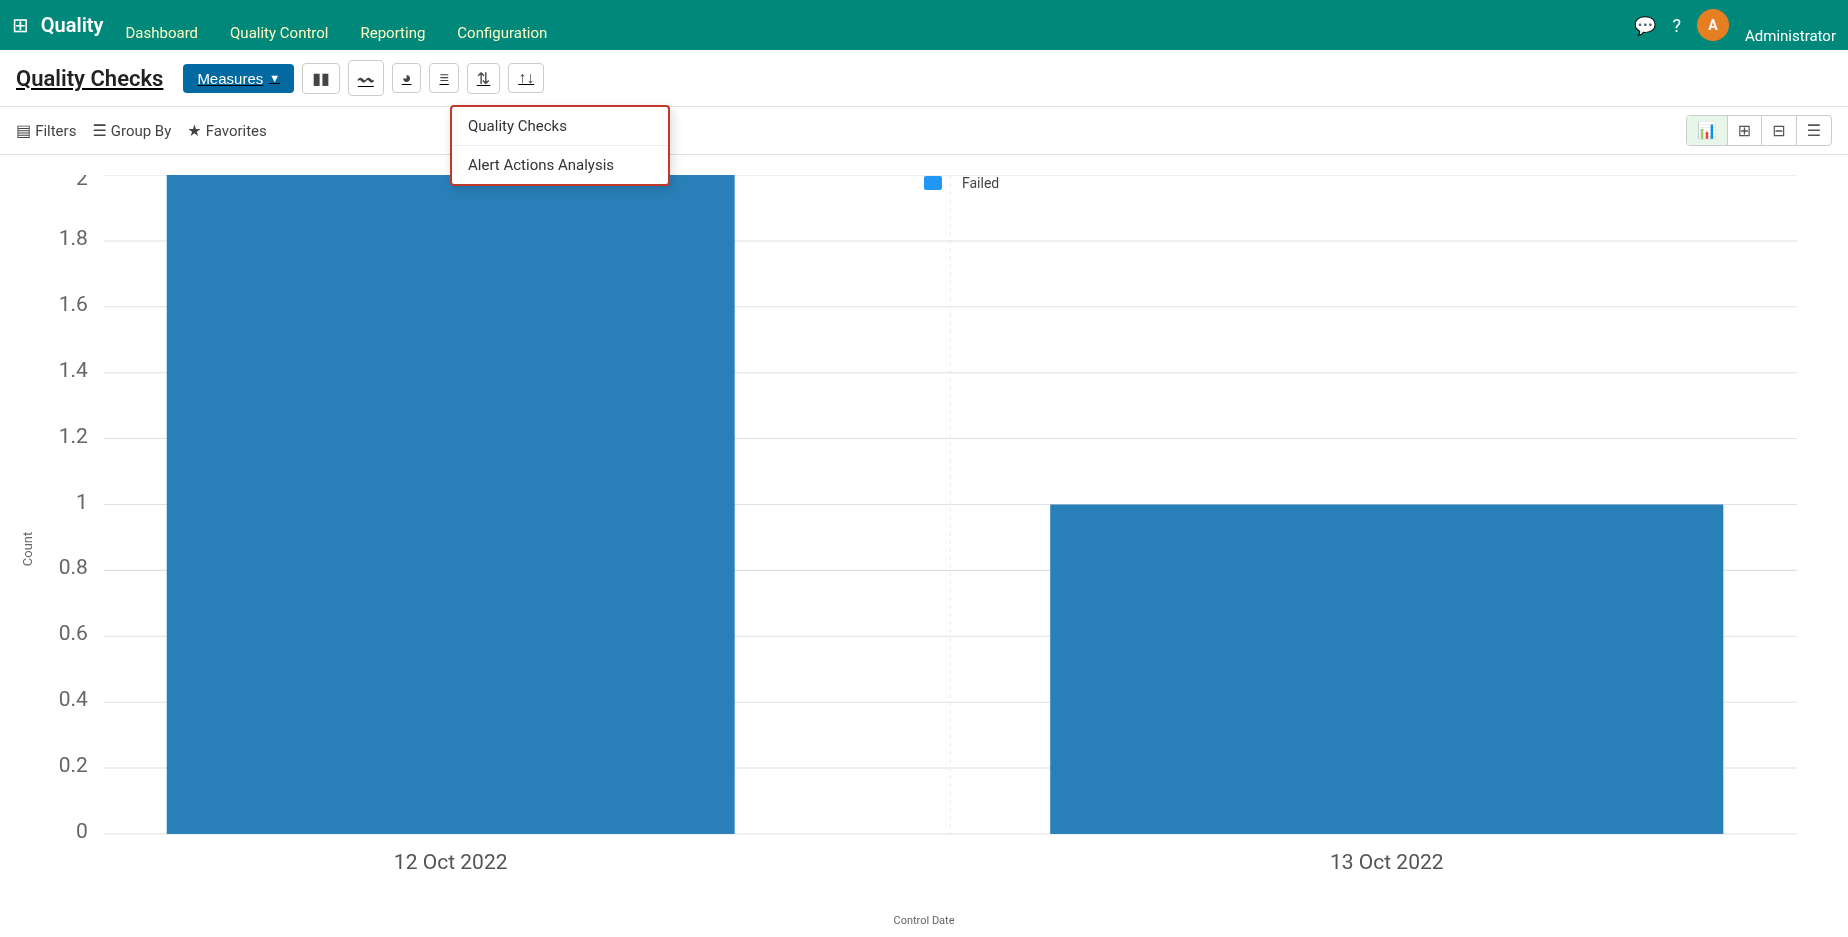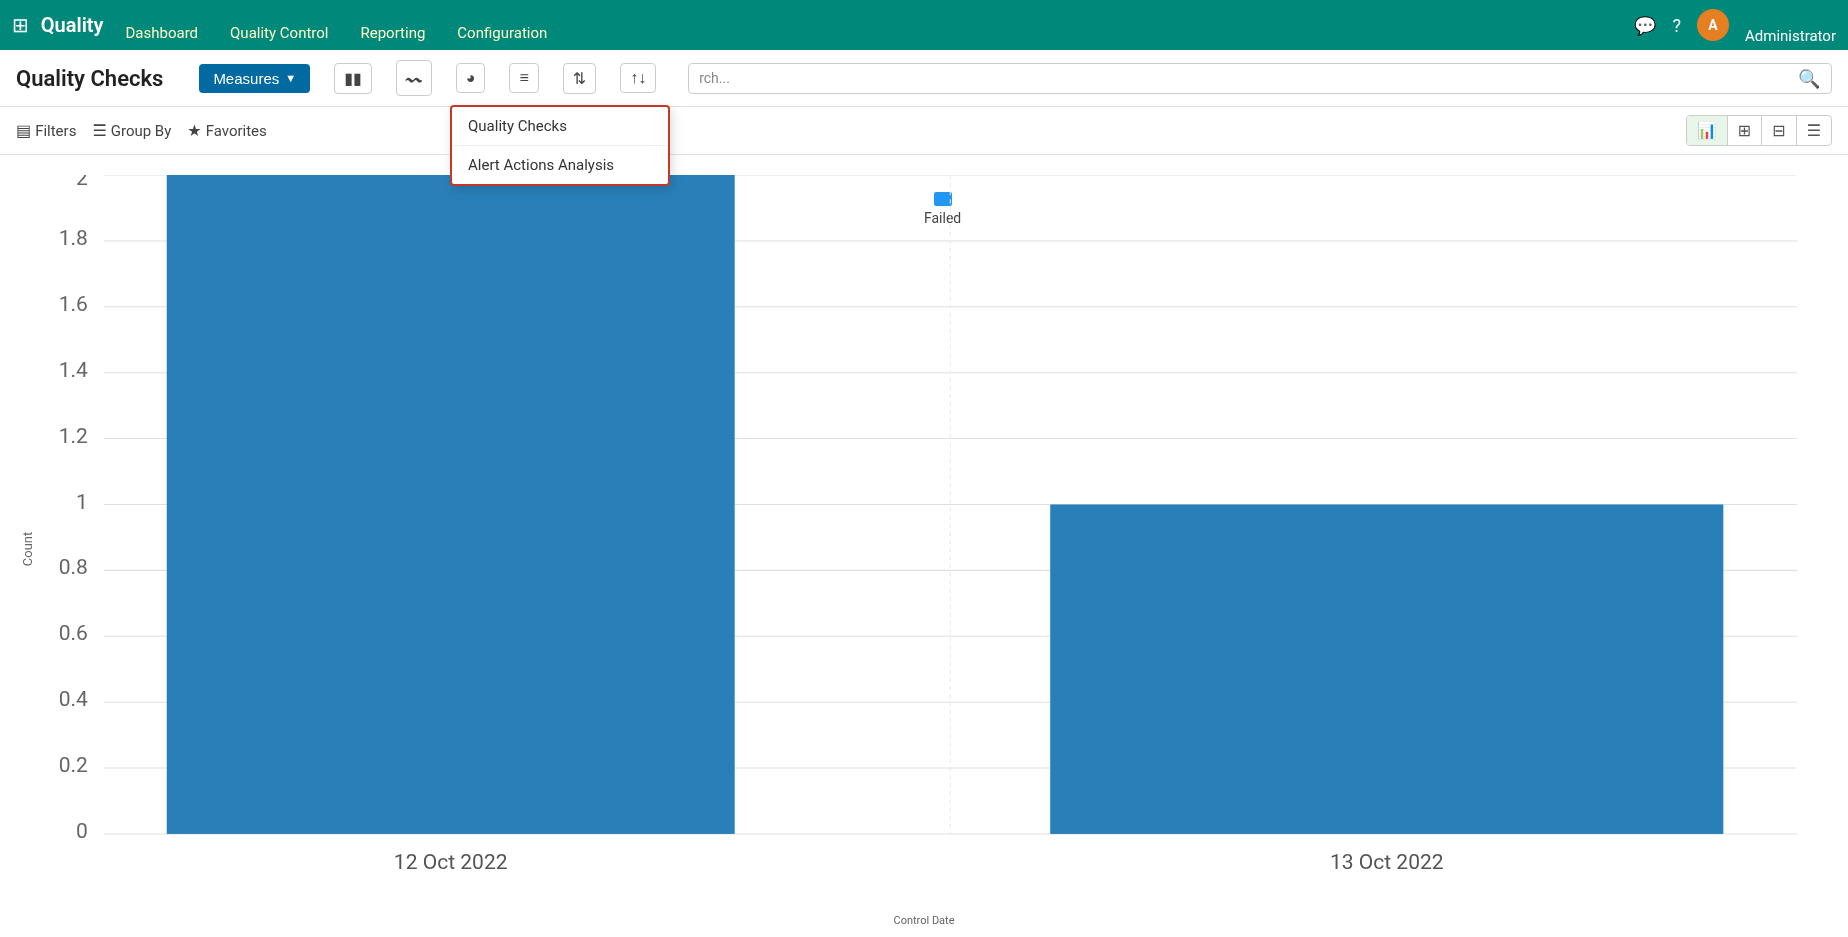--- a/index.html
+++ b/index.html
@@ -61,8 +61,9 @@
       align-items: center;
       padding: 10px 16px;
       border-bottom: 1px solid #e0e0e0;
-      gap: 24px;
+      gap: 8px;
       position: relative;
+      text-decoration: underline;
     }
     .page-title {
       font-size: 22px;

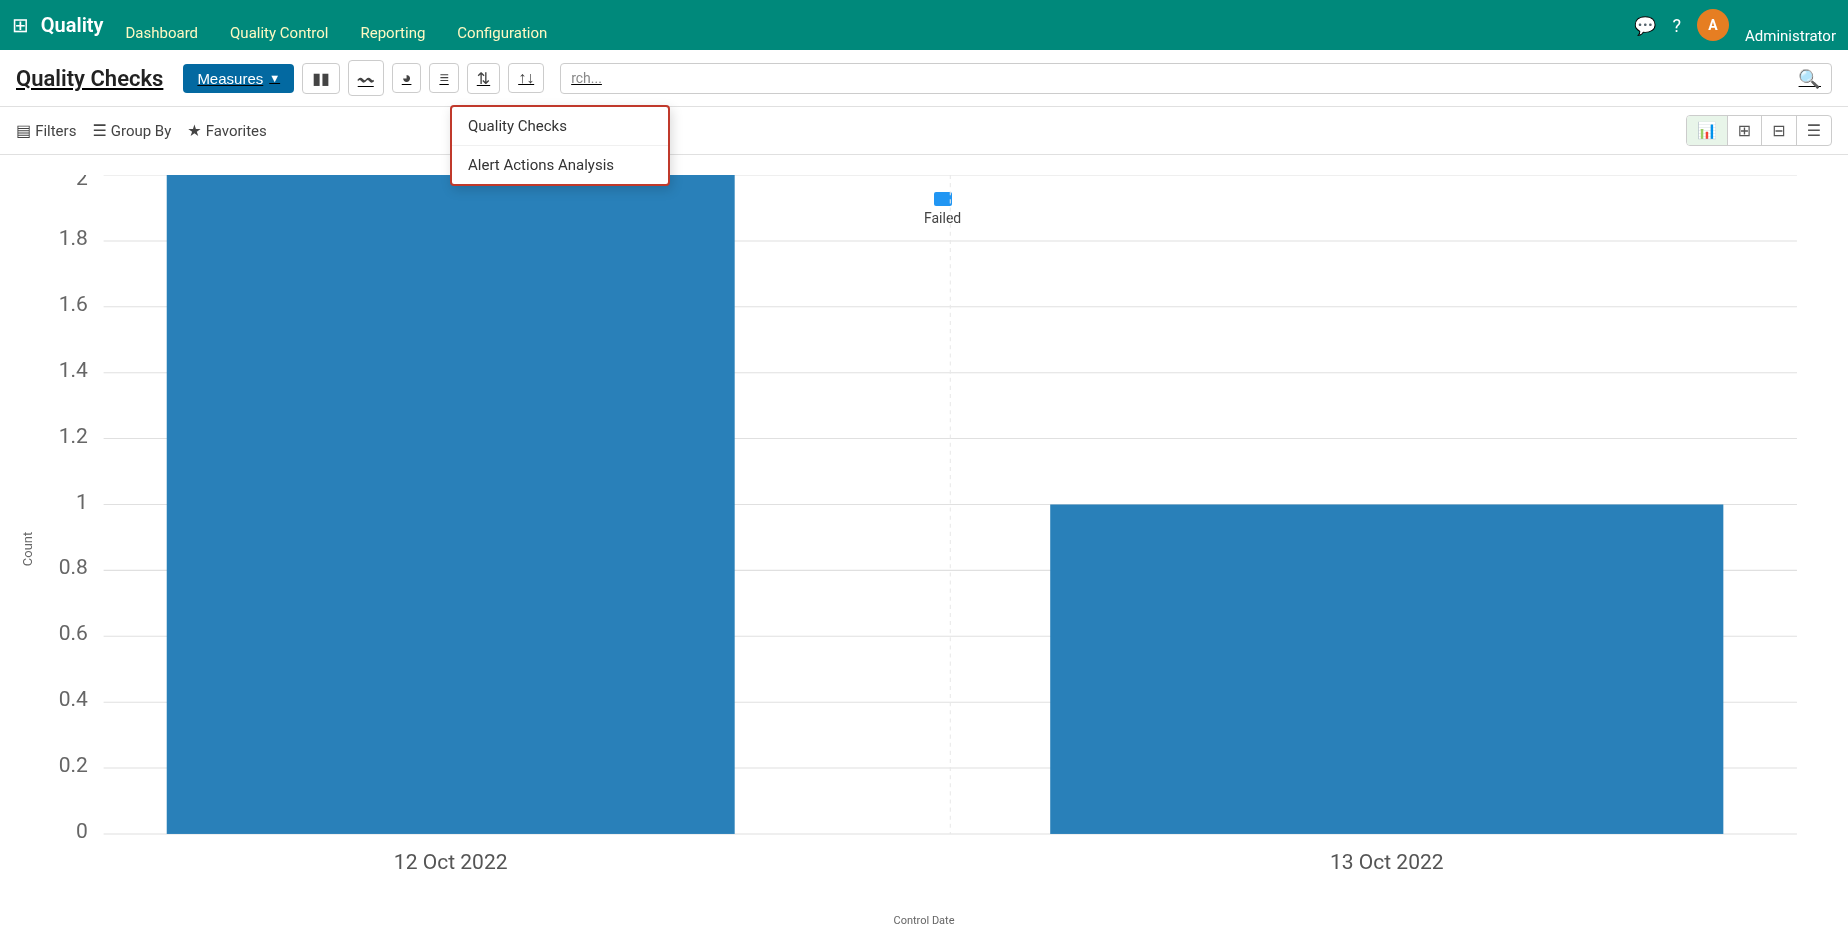--- a/index.html
+++ b/index.html
@@ -263,10 +263,6 @@
   <button class="icon-btn" title="Sort ascending">⇅</button>
   <button class="icon-btn" title="Sort descending">↑↓</button>
 
-  <div class="search-area">
-    <span>rch...</span>
-    <span style="margin-left:auto; font-size:18px; color:#555;">🔍</span>
-  </div>
 
   <div class="dropdown-wrapper">
     <div class="dropdown-menu">

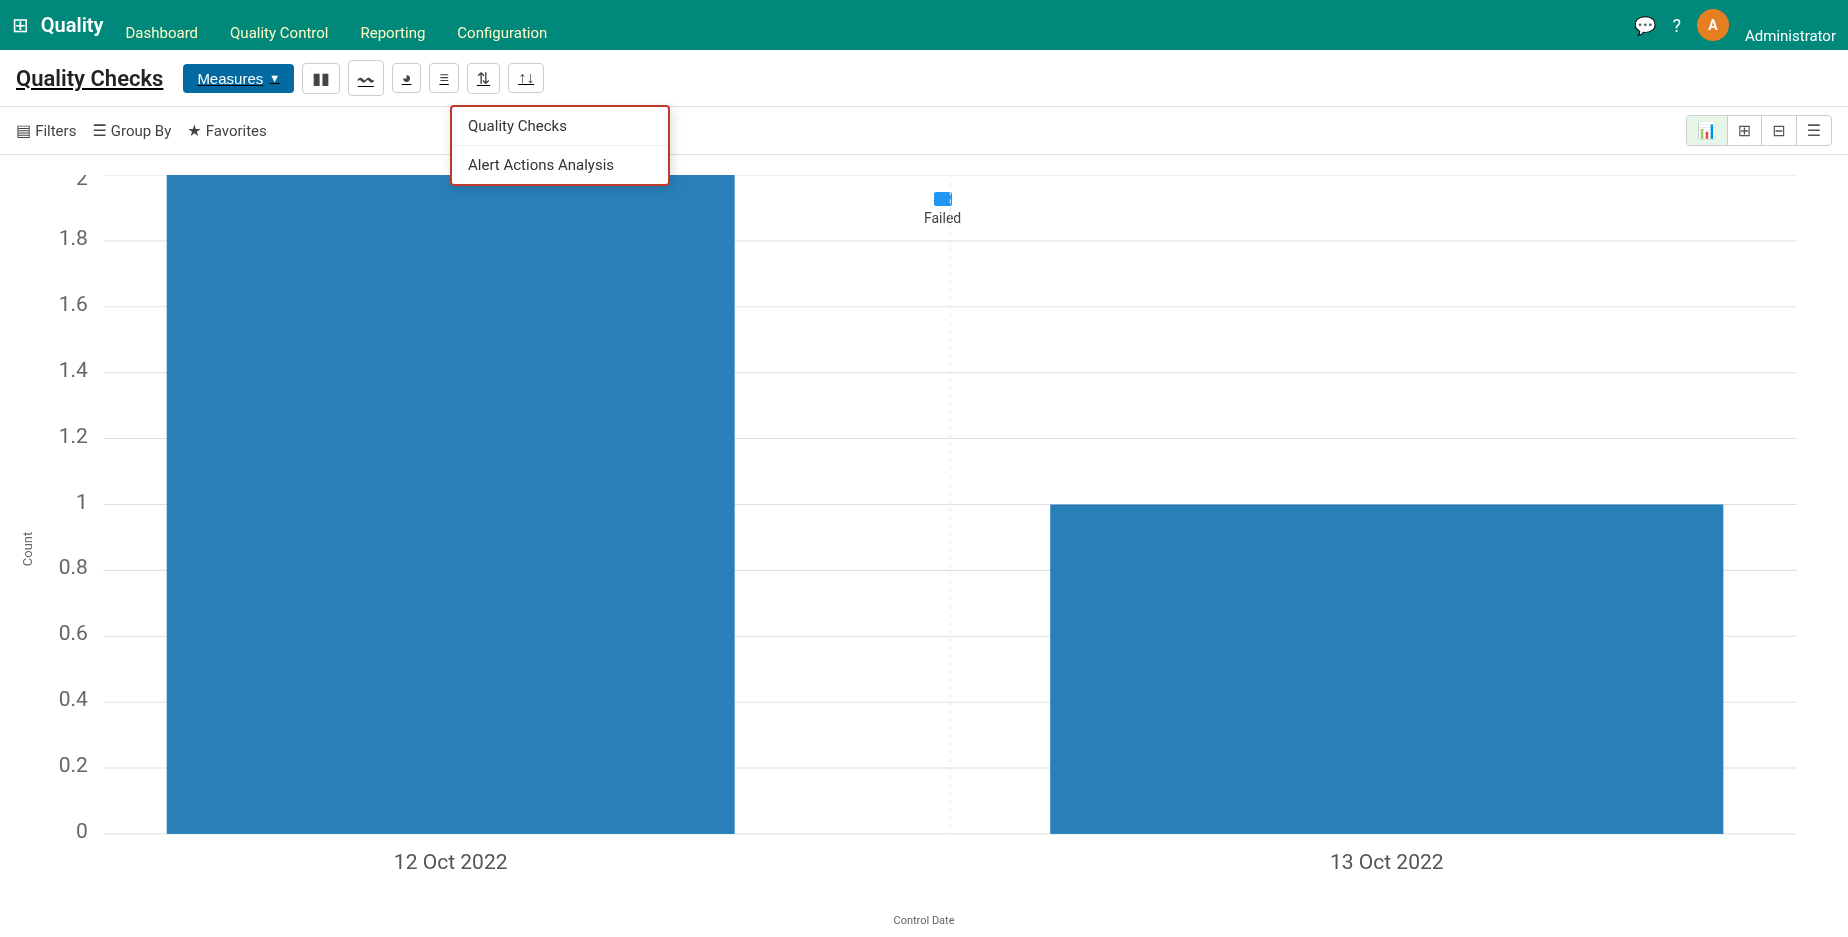--- a/index.html
+++ b/index.html
@@ -186,12 +186,11 @@
     
     .legend {
       position: absolute;
-      top: 37px;
+      top: 20px;
       left: 50%;
       display: flex;
       align-items: center;
-      gap: 4px;
-      flex-direction: column;
+      gap: 20px;
     }
     .legend-color {
       width: 18px; height: 14px;

